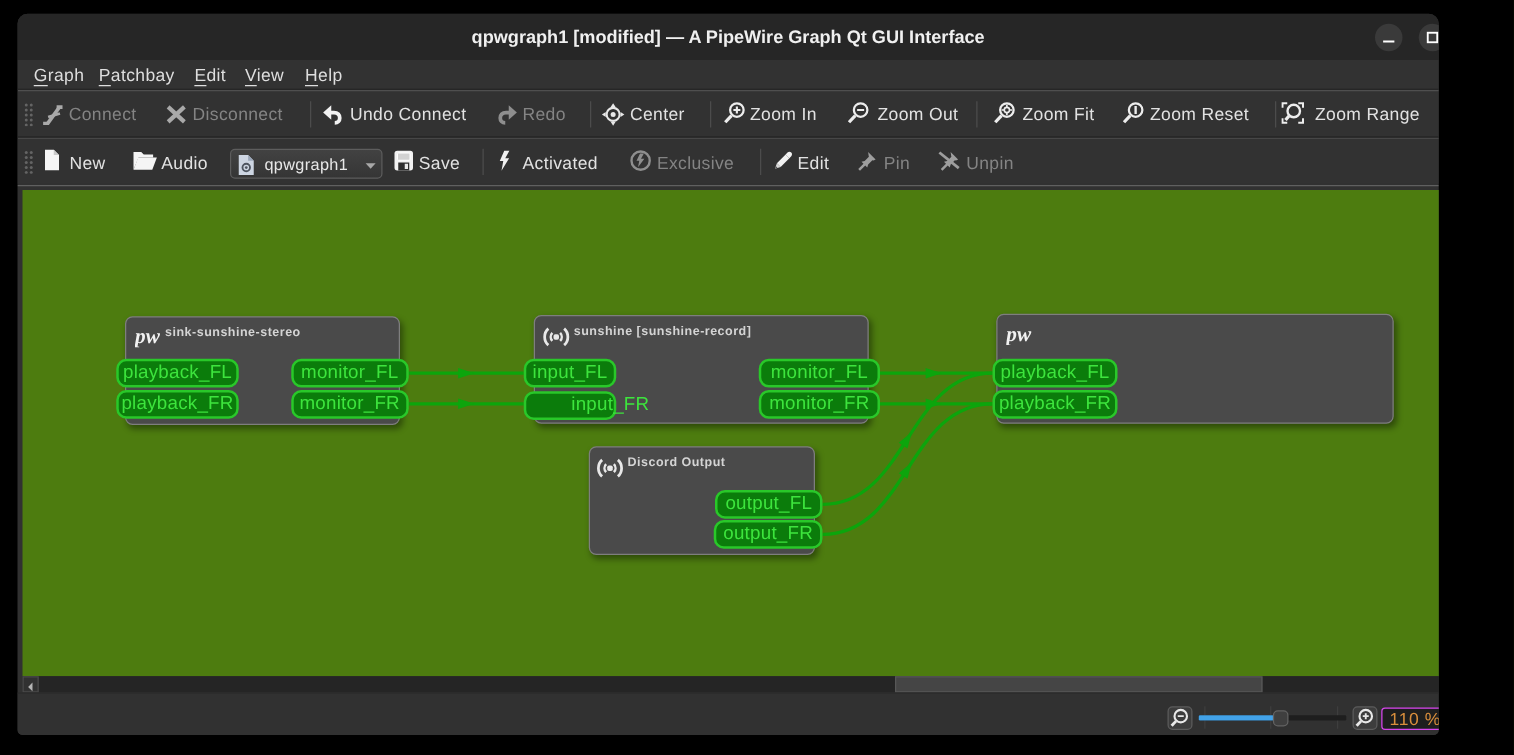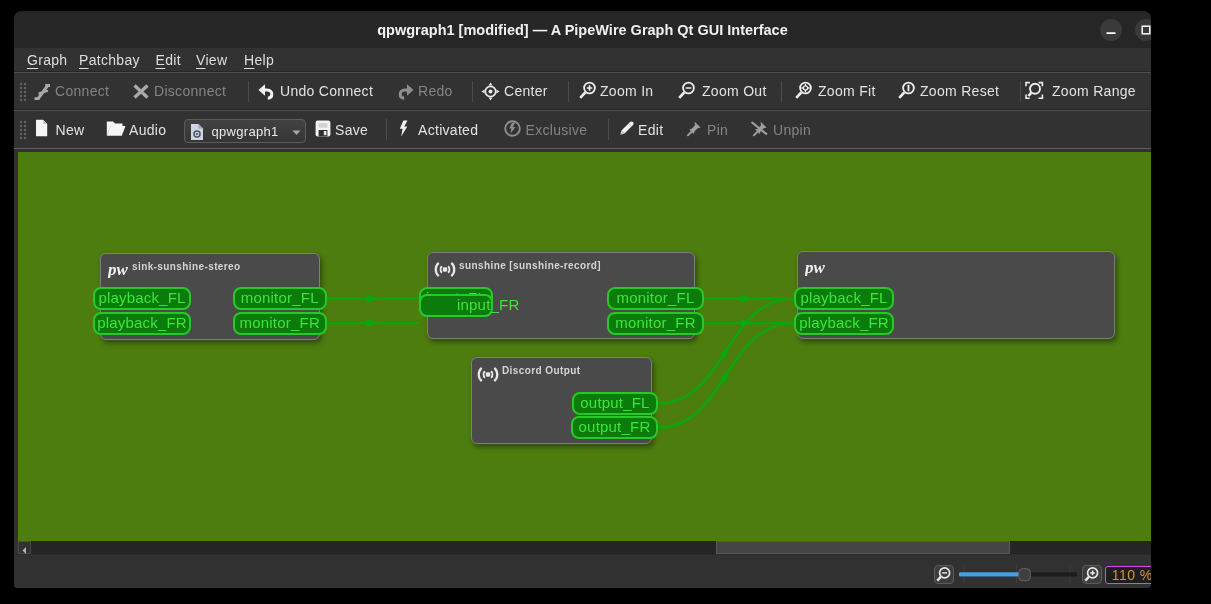--- a/index.html
+++ b/index.html
@@ -304,7 +304,7 @@
       </svg>
     <div class="ntitle" style="left:441px;top:108px;">sunshine [sunshine-record]</div>
     <div class="port" style="left:401px;top:135px;width:74px;">input_FL</div>
-    <div class="port" style="left:401px;top:142px;width:74px;padding-left:36px;">input_FR</div>
+    <div class="port" style="left:401px;top:161px;width:74px;padding-left:36px;">input_FR</div>
     <div class="port" style="left:589px;top:135px;width:97px;">monitor_FL</div>
     <div class="port" style="left:589px;top:159.5px;width:97px;">monitor_FR</div>
 

